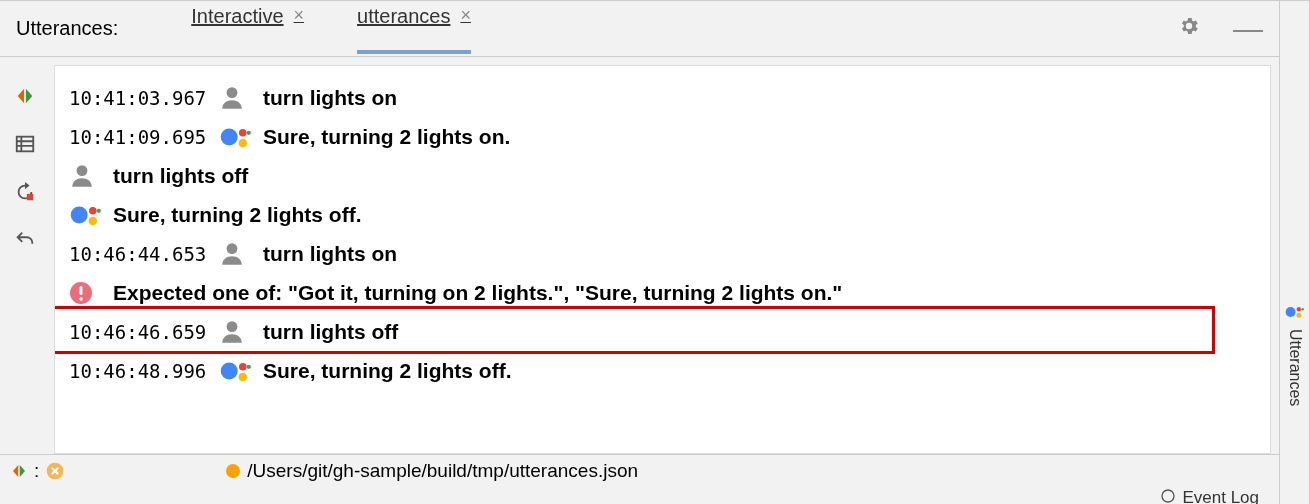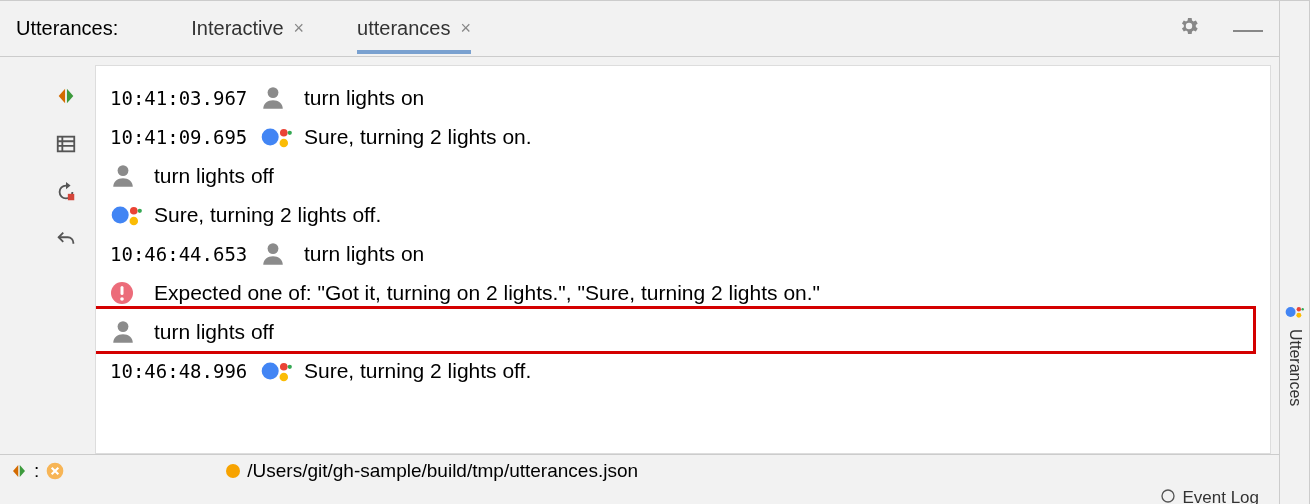--- a/index.html
+++ b/index.html
@@ -12,7 +12,7 @@
 
 .tabbar { display: flex; align-items: center; height: 56px; padding: 8px 16px; border-bottom: 1px solid #ccc; background: #f2f2f2; gap: 13px; }
 .tabbar .title { font-size: 20px; margin-right: 60px; }
-.tab { display: flex; align-items: center; height: 48px; margin-right: 40px; font-size: 20px; color: #333; position: relative; cursor: pointer; }
+.tab { display: flex; align-items: flex-start; height: 48px; margin-right: 40px; font-size: 20px; color: #333; position: relative; cursor: pointer; text-decoration: underline; }
 .tab .close { margin-left: 10px; color: #888; font-size: 18px; }
 .tab.active::after { content: ""; position: absolute; left: 0; right: 0; bottom: -1px; height: 4px; background: #7aa1d0; }
 .tab-spacer { flex: 1; }

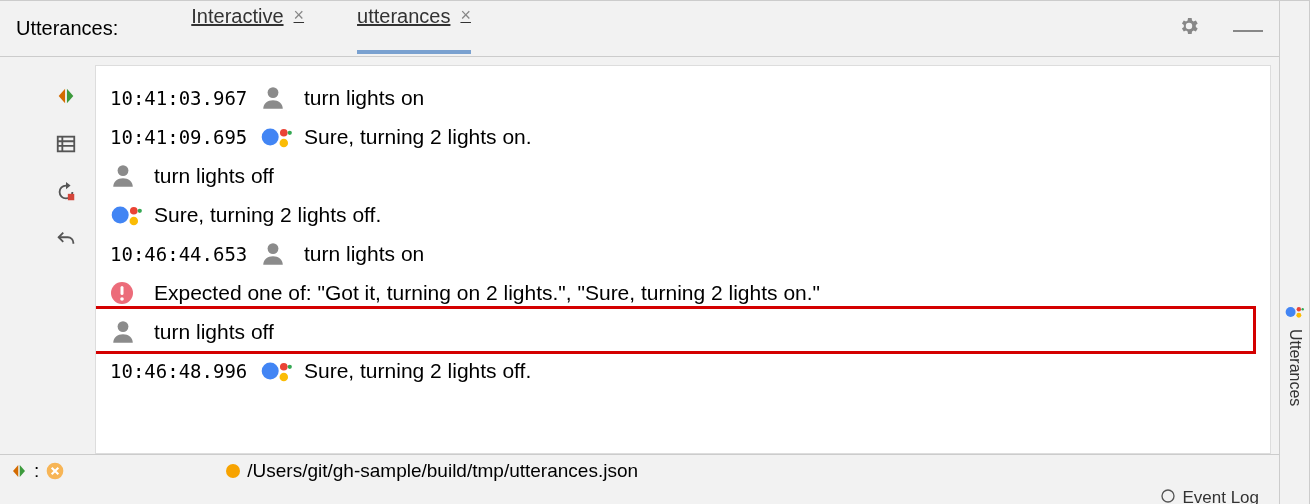--- a/index.html
+++ b/index.html
@@ -19,7 +19,7 @@
 .gear { color: #888; margin-right: 20px; cursor: pointer; }
 .minimize { color: #888; font-size: 30px; cursor: pointer; line-height: 10px; }
 
-.body-row { display: flex; flex: 1; min-height: 0; margin-left: 41px; }
+.body-row { display: flex; flex: 1; min-height: 0; }
 .toolbar { width: 50px; display: flex; flex-direction: column; align-items: center; padding-top: 28px; gap: 26px; }
 .toolbar svg { cursor: pointer; }
 

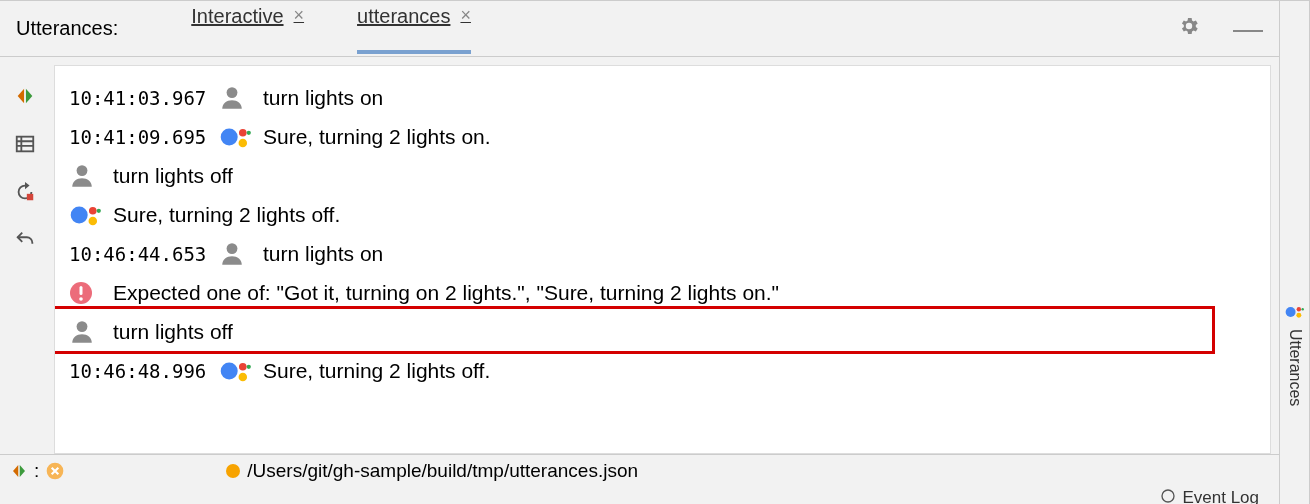--- a/index.html
+++ b/index.html
@@ -28,7 +28,7 @@
 .log-row { display: flex; align-items: center; height: 39px; padding-left: 6px; }
 .ts { font-family: monospace; font-size: 19px; color: #000; width: 150px; flex-shrink: 0; }
 .icon-slot { width: 44px; display: flex; align-items: center; flex-shrink: 0; }
-.msg { font-size: 21px; }
+.msg { font-size: 21px; font-weight: bold; }
 .highlight-box { position: absolute; border: 3px solid #d40000; pointer-events: none; }
 
 .statusbar { display: flex; align-items: center; height: 32px; padding: 0 10px; background: #f2f2f2; border-top: 1px solid #ccc; font-size: 19px; }

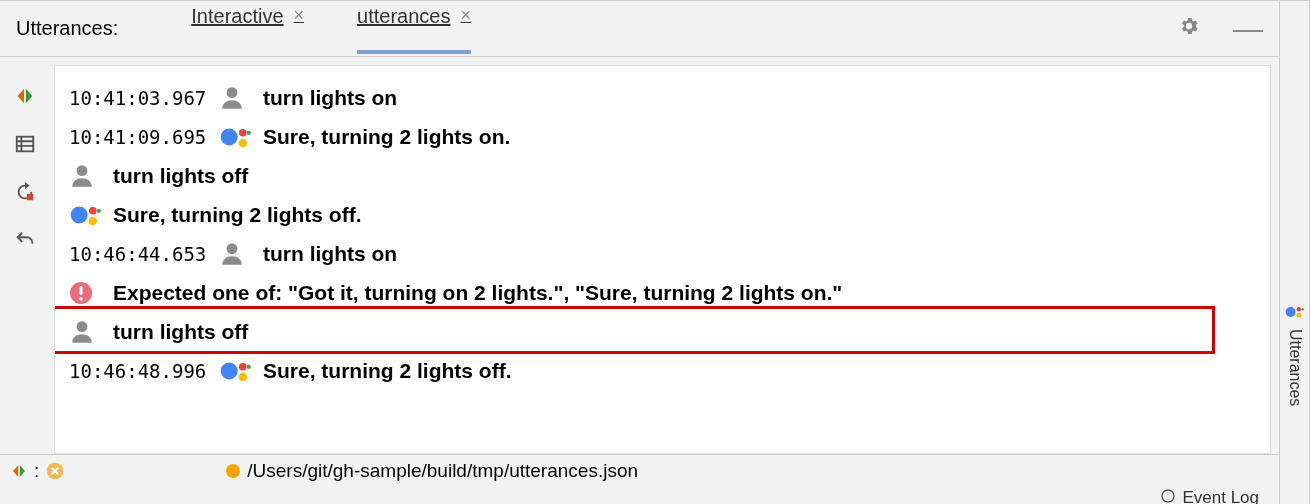--- a/index.html
+++ b/index.html
@@ -146,6 +146,7 @@
             <span class="msg">Expected one of: "Got it, turning on 2 lights.", "Sure, turning 2 lights on."</span>
           </div>
           <div class="log-row">
+            <span class="ts">10:46:46.659</span>
             <span class="icon-slot">
                 <svg width="26" height="26" viewBox="0 0 24 24" class="user-icon">
                   <circle cx="12" cy="7" r="5"></circle>

